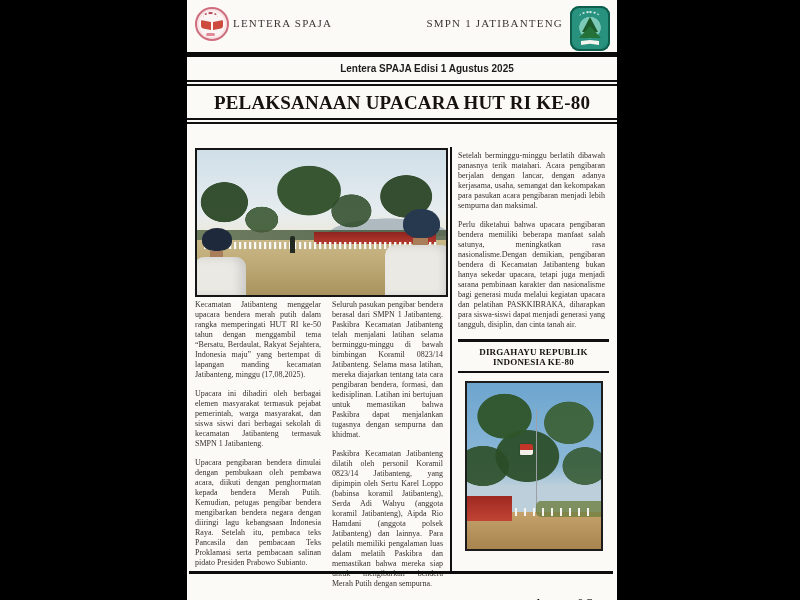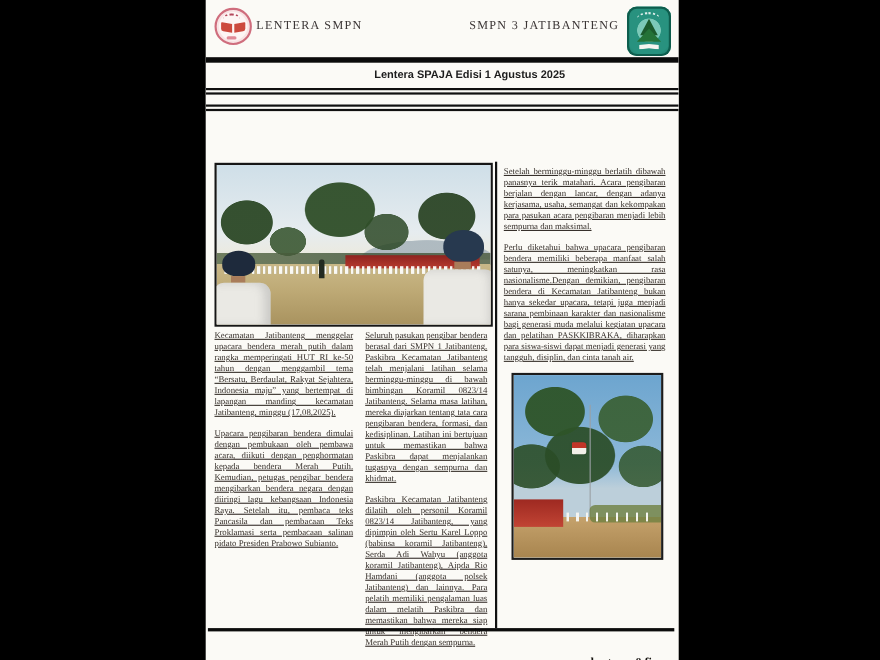--- a/index.html
+++ b/index.html
@@ -121,7 +121,7 @@
         <div class="book-r"></div>
         <div class="base"></div>
       </div>
-      <div class="brand-left">LENTERA SMPN</div>
+      <div class="brand-left">LENTERA SPAJA</div>
       <div class="brand-right">SMPN 3 JATIBANTENG</div>
       <div class="logo-smpn">
         <div class="arc"></div>

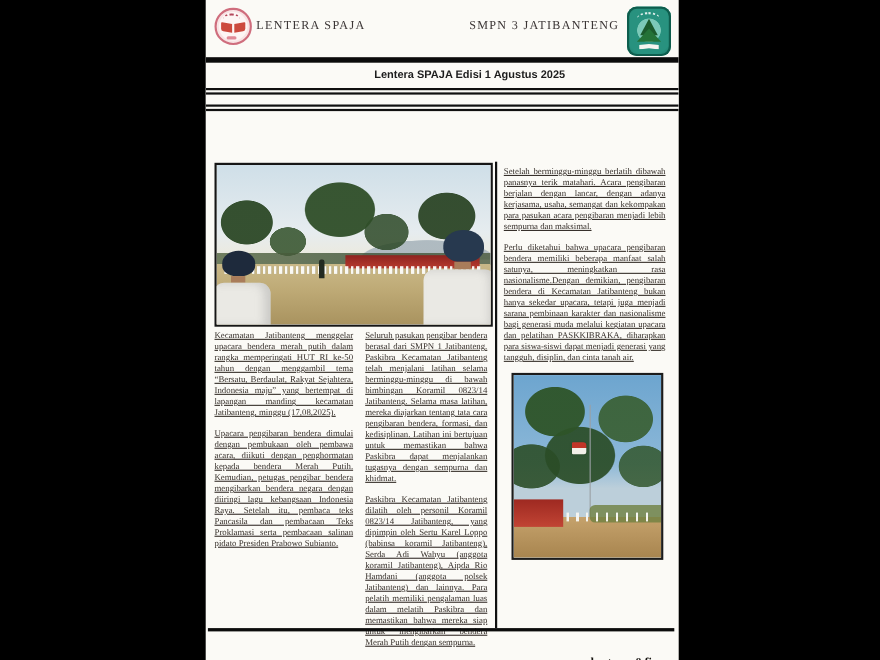--- a/index.html
+++ b/index.html
@@ -122,7 +122,7 @@
         <div class="base"></div>
       </div>
       <div class="brand-left">LENTERA SPAJA</div>
-      <div class="brand-right">SMPN 3 JATIBANTENG</div>
+      <div class="brand-right">SMPN 1 JATIBANTENG</div>
       <div class="logo-smpn">
         <div class="arc"></div>
         <div class="tree"></div>

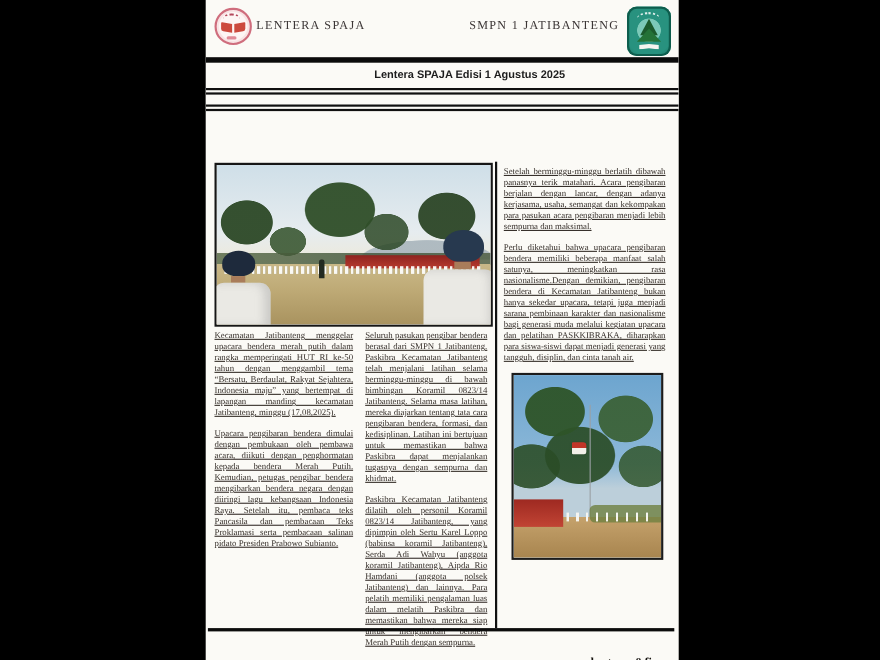--- a/index.html
+++ b/index.html
@@ -135,6 +135,7 @@
     <div class="edition">Lentera SPAJA Edisi 1 Agustus 2025</div>
 
     <div class="title-box">
+      <div class="title-line">PELAKSANAAN UPACARA HUT RI KE-80</div>
     </div>
 
     <div class="photo-main">

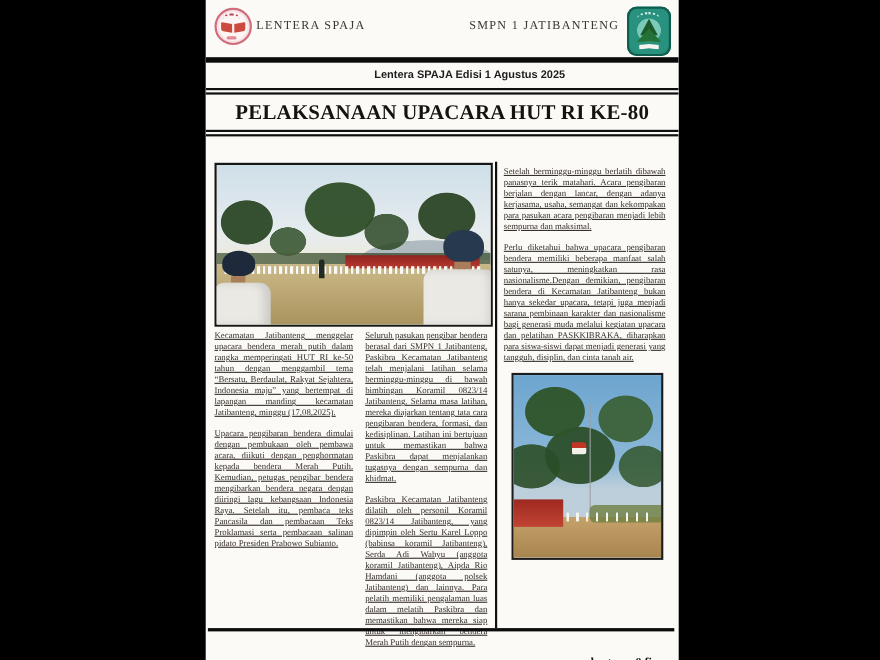--- a/index.html
+++ b/index.html
@@ -43,7 +43,7 @@
   .title-line{font-weight:700;font-size:19px;line-height:23px;color:#15120f;letter-spacing:.2px;}
 
   
-  .para{font-size:8px;line-height:10px;text-align:justify;color:#37302b;margin:0 4px 9px 0;text-decoration:underline;}
+  .para{font-size:8px;line-height:10px;text-align:justify;color:#37302b;margin:0 4px 9px 0;}
   .col-a{position:absolute;left:8px;top:300px;width:130px;}
   .col-b{position:absolute;left:145px;top:300px;width:115px;}
   .vrule{position:absolute;left:263px;top:147px;width:2px;height:424px;background:#101010;}

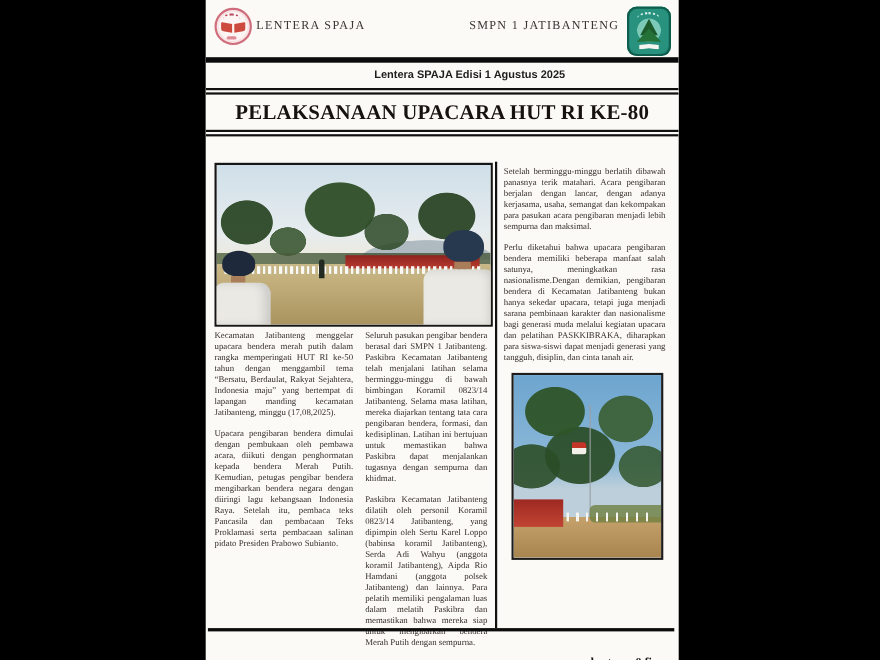--- a/index.html
+++ b/index.html
@@ -175,6 +175,7 @@
       <p class="para">Setelah berminggu-minggu berlatih dibawah panasnya terik matahari. Acara pengibaran berjalan dengan lancar, dengan adanya kerjasama, usaha, semangat dan kekompakan para pasukan acara pengibaran menjadi lebih sempurna dan maksimal.</p>
       <p class="para">Perlu diketahui bahwa upacara pengibaran bendera memiliki beberapa manfaat salah satunya, meningkatkan rasa nasionalisme.Dengan demikian, pengibaran bendera di Kecamatan Jatibanteng bukan hanya sekedar upacara, tetapi juga menjadi sarana pembinaan karakter dan nasionalisme bagi generasi muda melalui kegiatan upacara dan pelatihan PASKKIBRAKA, diharapkan para siswa-siswi dapat menjadi generasi yang tangguh, disiplin, dan cinta tanah air.</p>
 
+      <div class="banner">DIRGAHAYU REPUBLIK INDONESIA KE-80</div>
 
       <div class="photo-flag">
         <div class="pf-sky"></div>

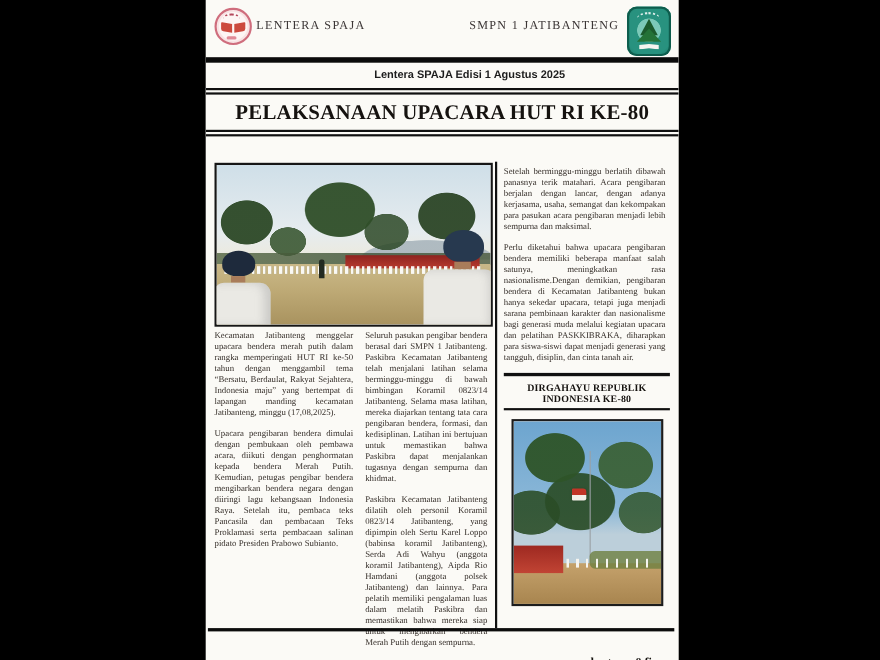--- a/index.html
+++ b/index.html
@@ -161,6 +161,7 @@
 
     <div class="col-a">
       <p class="para">Kecamatan Jatibanteng menggelar upacara bendera merah putih dalam rangka memperingati HUT RI ke-50 tahun dengan menggambil tema “Bersatu, Berdaulat, Rakyat Sejahtera, Indonesia maju” yang bertempat di lapangan manding kecamatan Jatibanteng, minggu (17,08,2025).</p>
+      <p class="para">Upacara ini dihadiri oleh berbagai elemen masyarakat termasuk pejabat pemerintah, warga masyarakat, dan siswa siswi dari berbagai sekolah di kecamatan Jatibanteng termasuk SMPN 1 Jatibanteng.</p>
       <p class="para">Upacara pengibaran bendera dimulai dengan pembukaan oleh pembawa acara, diikuti dengan penghormatan kepada bendera Merah Putih. Kemudian, petugas pengibar bendera mengibarkan bendera negara dengan diiringi lagu kebangsaan Indonesia Raya. Setelah itu, pembaca teks Pancasila dan pembacaan Teks Proklamasi serta pembacaan salinan pidato Presiden Prabowo Subianto.</p>
     </div>
 

